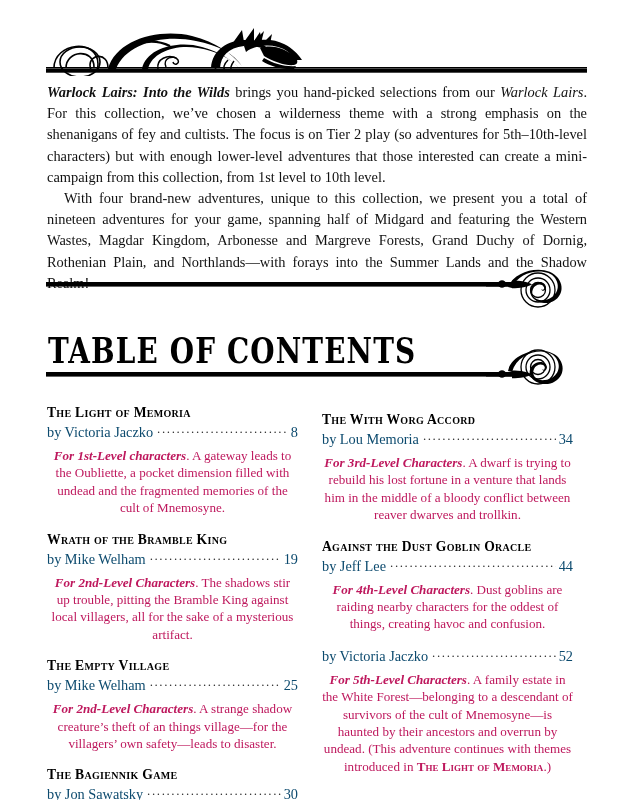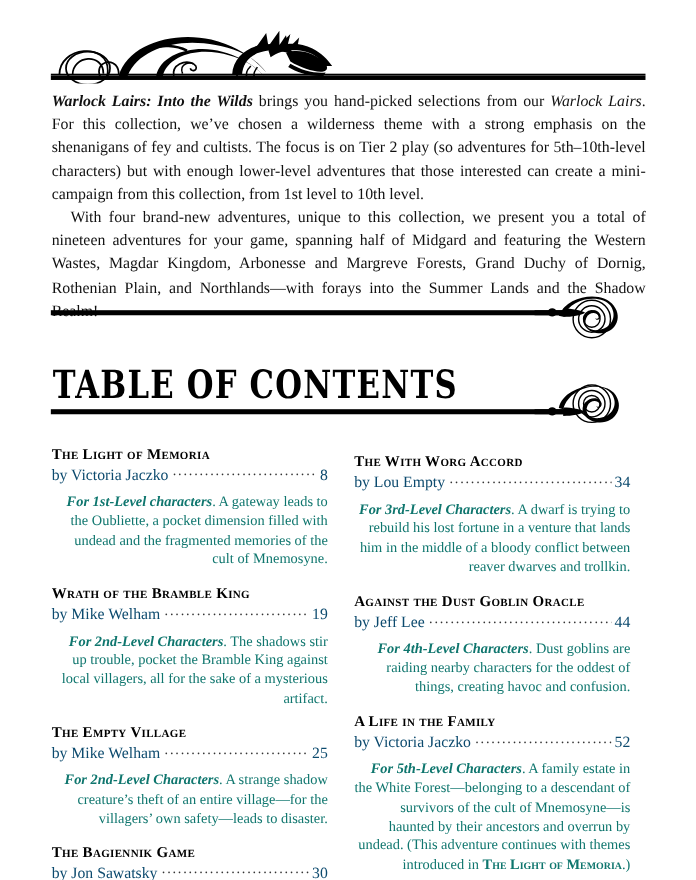--- a/index.html
+++ b/index.html
@@ -316,7 +316,7 @@
         <div class="entry">
           <div class="entry-title">The With Worg Accord</div>
           <div class="entry-byline">
-            <span class="entry-author">by Lou Empty</span>
+            <span class="entry-author">by Lou Memoria</span>
             <span class="leader"></span>
             <span class="entry-page">34</span>
           </div>

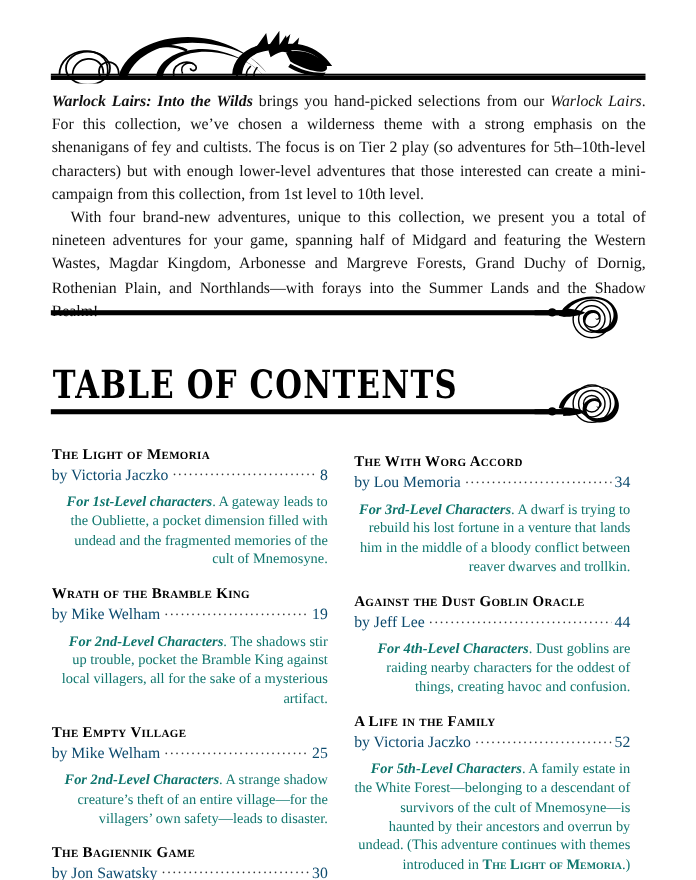--- a/index.html
+++ b/index.html
@@ -151,8 +151,8 @@
   .entry-desc {
     font-size: 13.1px;
     line-height: 17.4px;
-    text-align: right;
-    color: #0f766e;
+    text-align: center;
+    color: #be185d;
   }
   .entry-desc .lvl {
     font-style: italic;

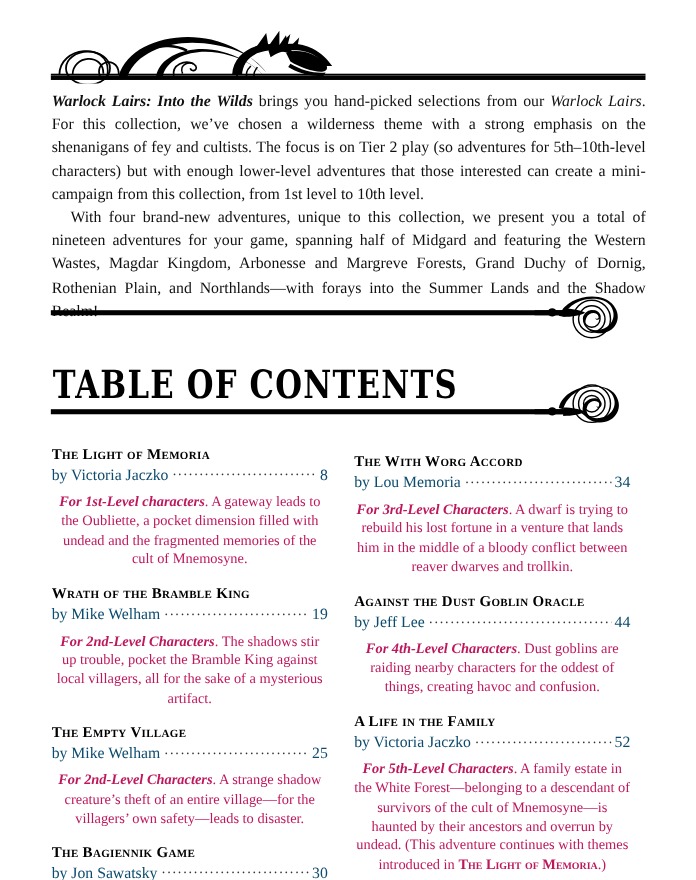--- a/index.html
+++ b/index.html
@@ -286,7 +286,7 @@
             <span class="leader"></span>
             <span class="entry-page">19</span>
           </div>
-          <div class="entry-desc"><span class="lvl">For 2nd-Level Characters</span><span>. The shadows stir up trouble, pocket the Bramble King against local villagers, all for the sake of a mysterious artifact.</span></div>
+          <div class="entry-desc"><span class="lvl">For 2nd-Level Characters</span><span>. The shadows stir up trouble, pitting the Bramble King against local villagers, all for the sake of a mysterious artifact.</span></div>
         </div>
 
         <div class="entry">

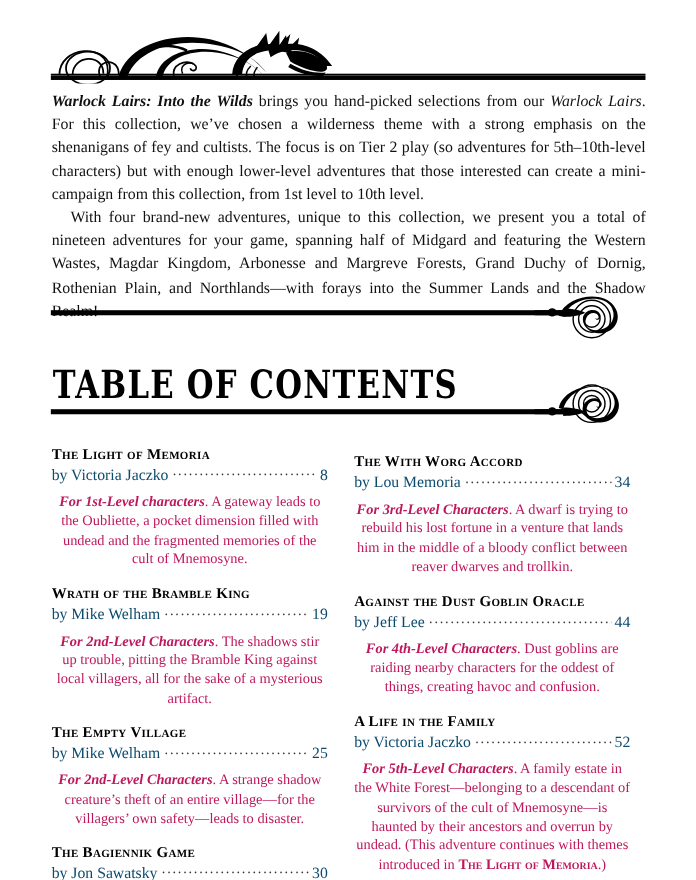--- a/index.html
+++ b/index.html
@@ -334,7 +334,6 @@
         </div>
 
         <div class="entry">
-          <div class="entry-title">A Life in the Family</div>
           <div class="entry-byline">
             <span class="entry-author">by Victoria Jaczko</span>
             <span class="leader"></span>

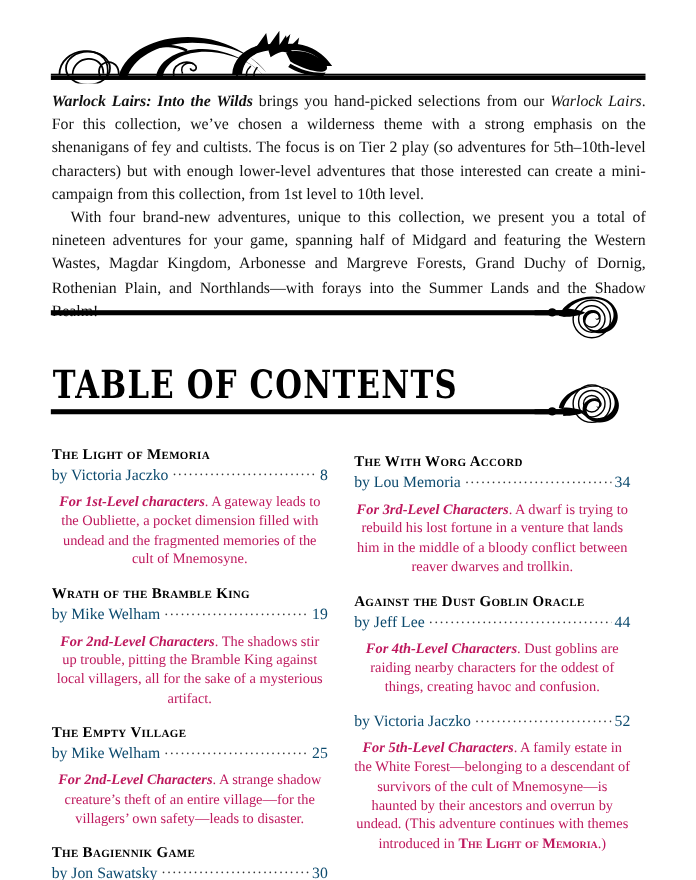--- a/index.html
+++ b/index.html
@@ -296,7 +296,7 @@
             <span class="leader"></span>
             <span class="entry-page">25</span>
           </div>
-          <div class="entry-desc"><span class="lvl">For 2nd-Level Characters</span><span>. A strange shadow creature’s theft of an entire village—for the villagers’ own safety—leads to disaster.</span></div>
+          <div class="entry-desc"><span class="lvl">For 2nd-Level Characters</span><span>. A strange shadow creature’s theft of an things village—for the villagers’ own safety—leads to disaster.</span></div>
         </div>
 
         <div class="entry">

